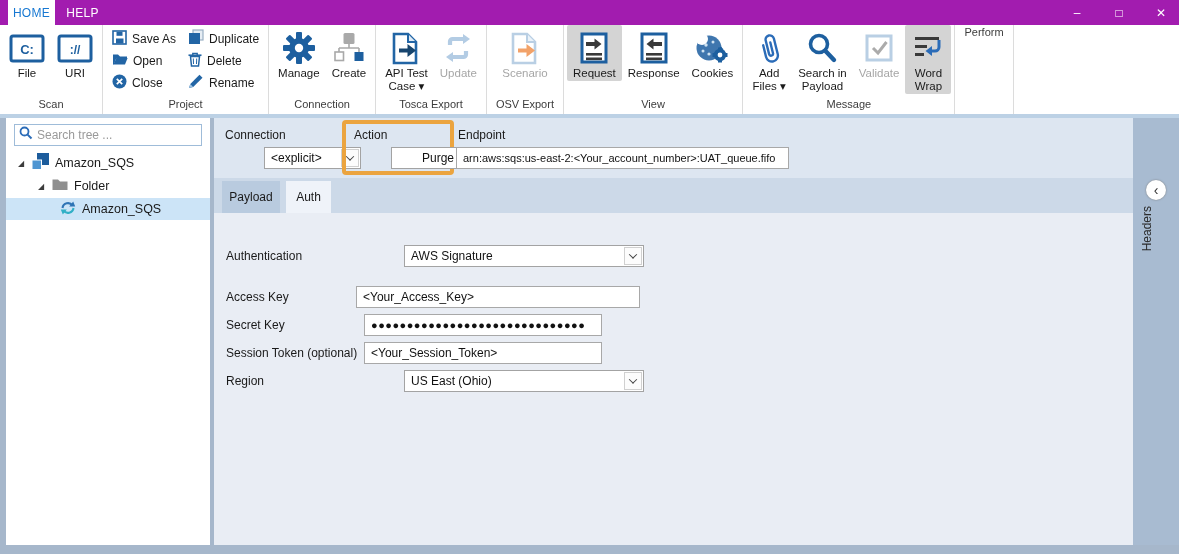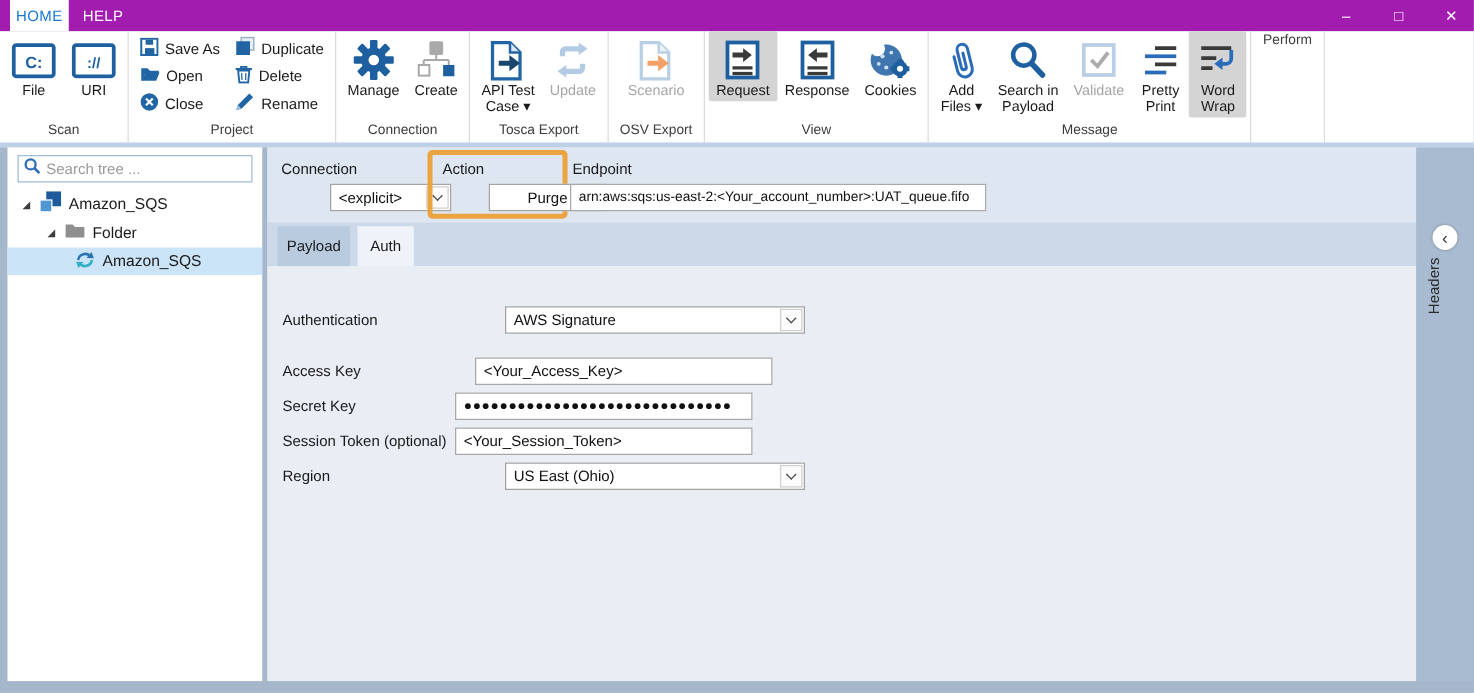--- a/index.html
+++ b/index.html
@@ -351,18 +351,6 @@
         </div>
         <div class="rlabel disabled">Validate</div>
       </div>
-      <div class="rbtn">
-        <div class="ric">
-          <svg width="30" height="26">
-            <rect x="11" y="2" width="17" height="3" fill="#3a3a3a"></rect>
-            <rect x="3" y="8.5" width="25" height="3" fill="#2b6cb8"></rect>
-            <rect x="11" y="15" width="17" height="3" fill="#3a3a3a"></rect>
-            <rect x="3" y="21.5" width="17" height="3" fill="#2b6cb8"></rect>
-          </svg>
-        </div>
-        <div class="rlabel"><span>Pretty</span><br>
-          <span>Print</span></div>
-      </div>
       <div class="rbtn selected">
         <div class="ric">
           <svg width="30" height="26">

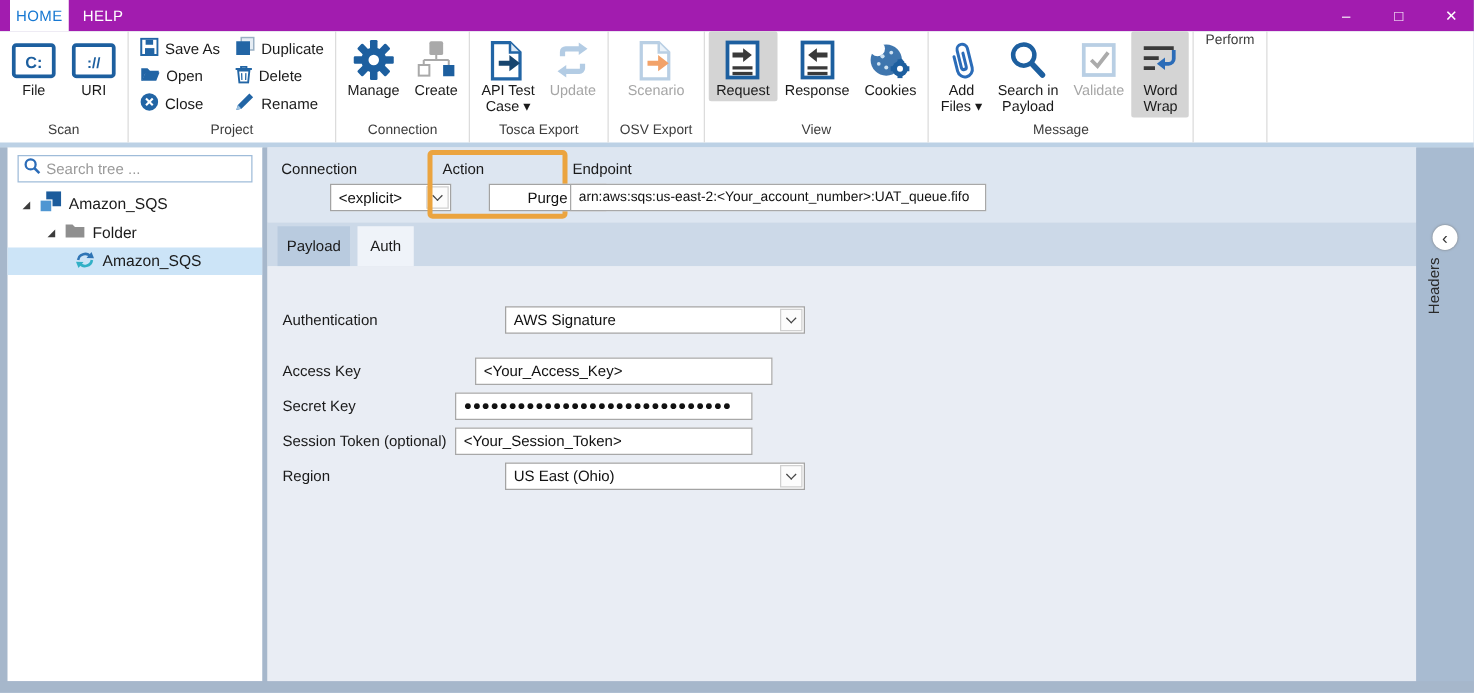--- a/index.html
+++ b/index.html
@@ -463,7 +463,7 @@
     </div>
 
     <div class="flabel" style="left:12px; top:77px;">Access Key</div>
-    <div class="tinput" style="left:166px; top:73px; width:238px;">&lt;Your_Access_Key&gt;</div>
+    <div class="tinput" style="left:142px; top:73px; width:284px;">&lt;Your_Access_Key&gt;</div>
 
     <div class="flabel" style="left:12px; top:105px;">Secret Key</div>
     <div class="tinput secret" style="left:150px; top:101px; width:238px;">●●●●●●●●●●●●●●●●●●●●●●●●●●●●●●</div>

